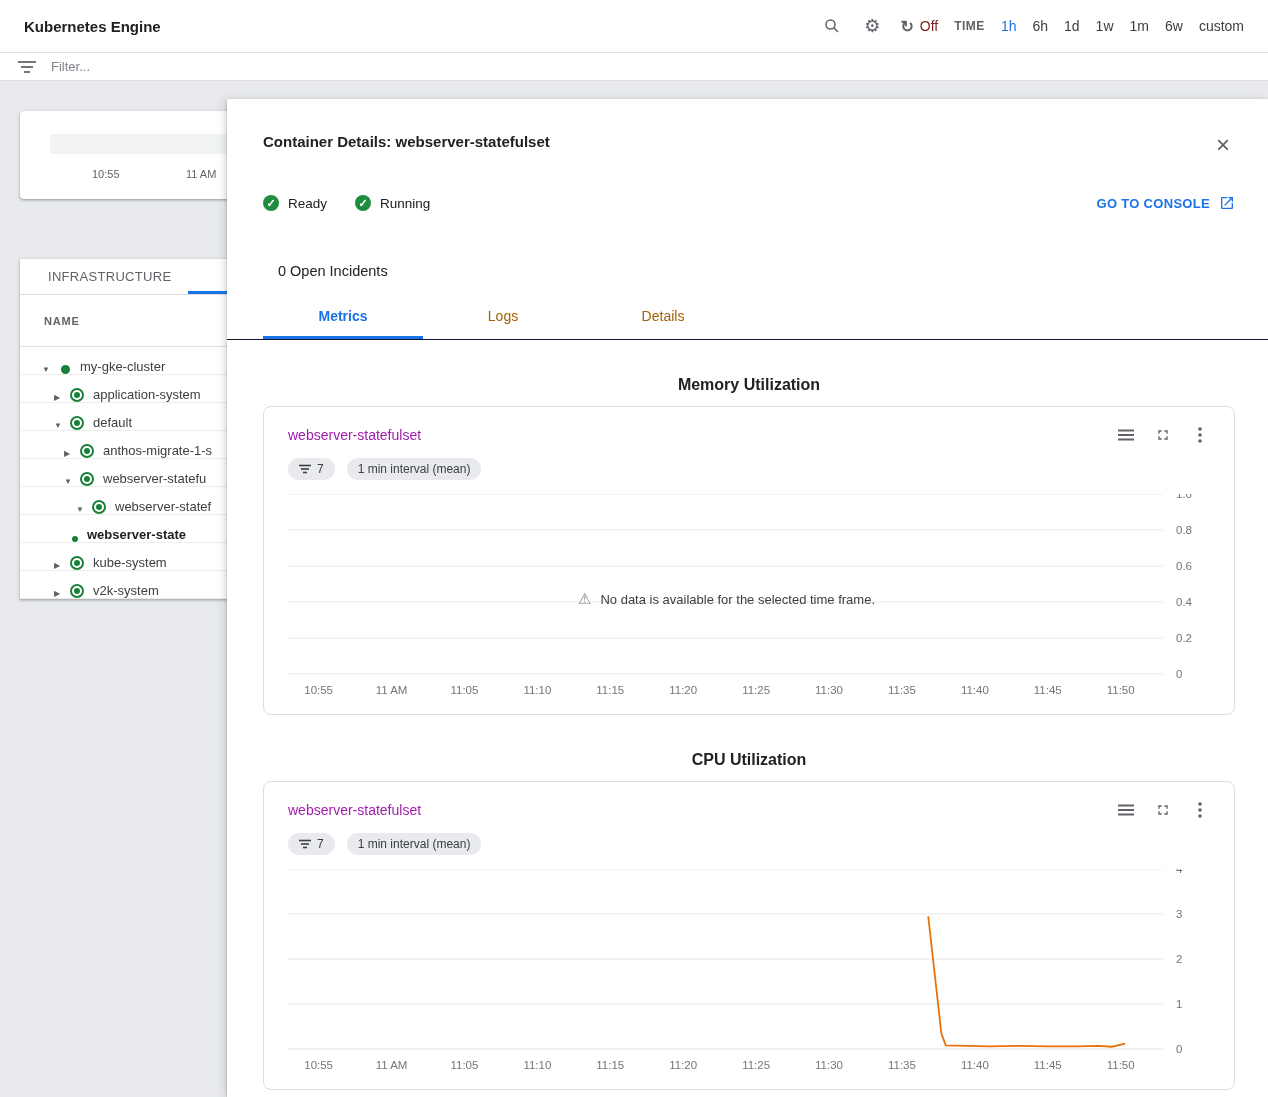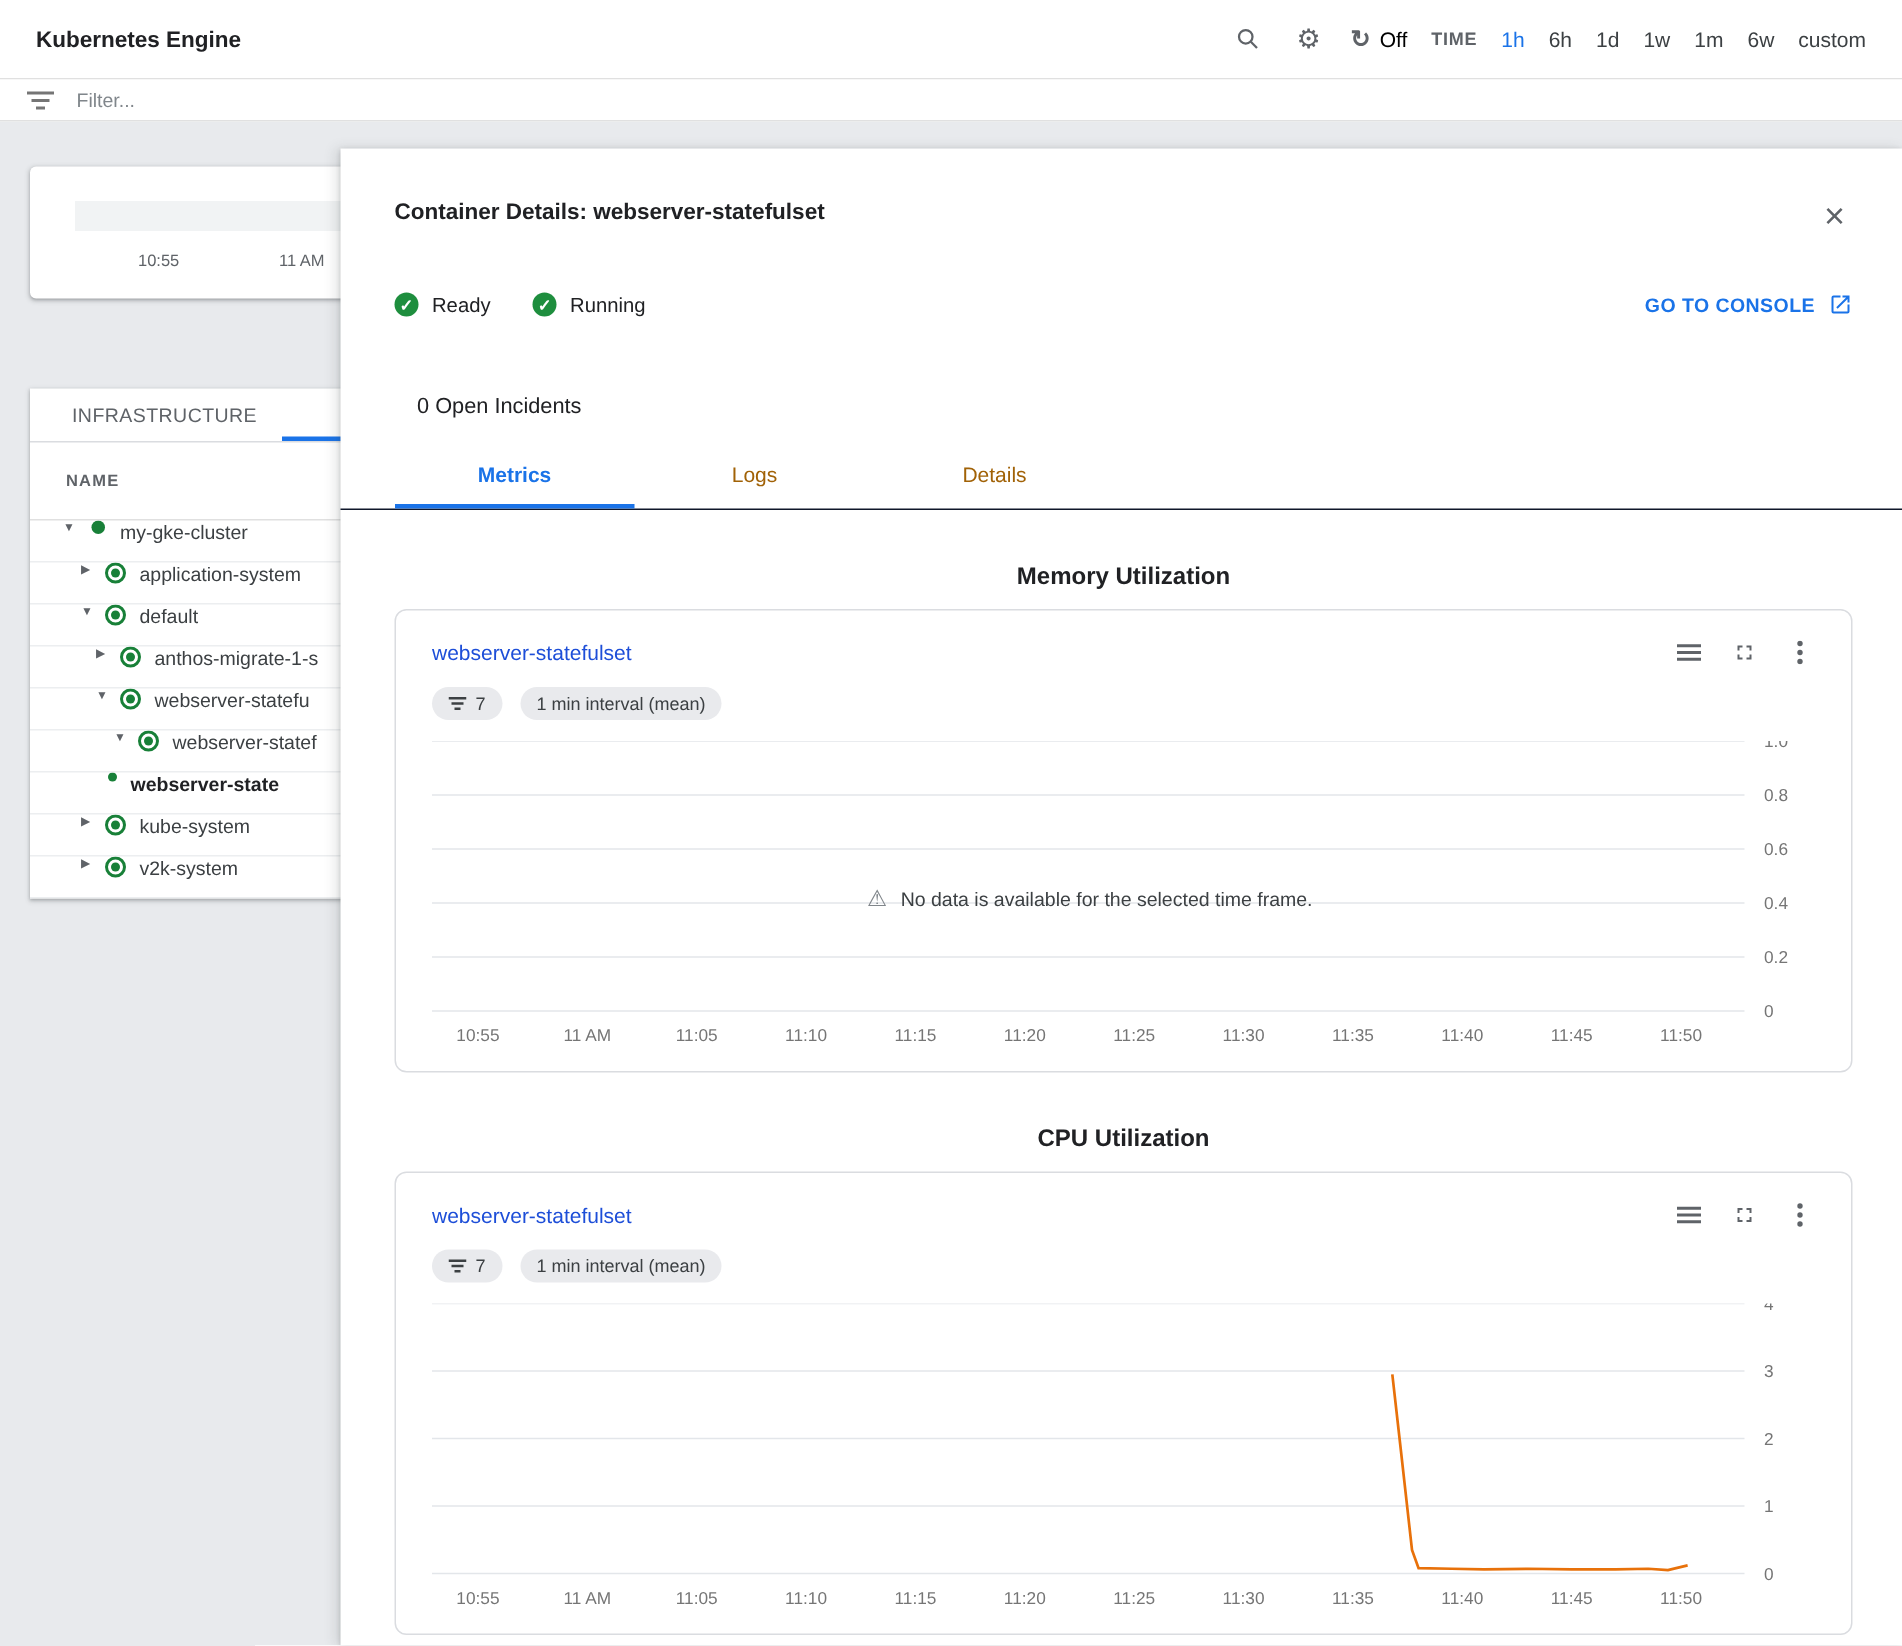--- a/index.html
+++ b/index.html
@@ -17,7 +17,7 @@
   .icon-btn { width:24px; height:24px; display:flex; align-items:center; justify-content:center;
     color:#5f6368; cursor:pointer; }
   .gear-glyph::after { content:"\2699"; font-size:18px; color:#5f6368; }
-  .refresh-group { display:flex; align-items:center; gap:6px; color:#000000; font-size:14px; cursor:pointer; }
+  .refresh-group { display:flex; align-items:center; gap:6px; color:#7f1d1d; font-size:14px; cursor:pointer; }
   .refresh-glyph::after { content:"\21BB"; font-size:16px; color:#5f6368; font-weight:bold; }
   .time-label { font-size:12px; color:#5f6368; letter-spacing:.5px; font-weight:bold; }
   .range { font-size:14px; color:#3c4043; cursor:pointer; }

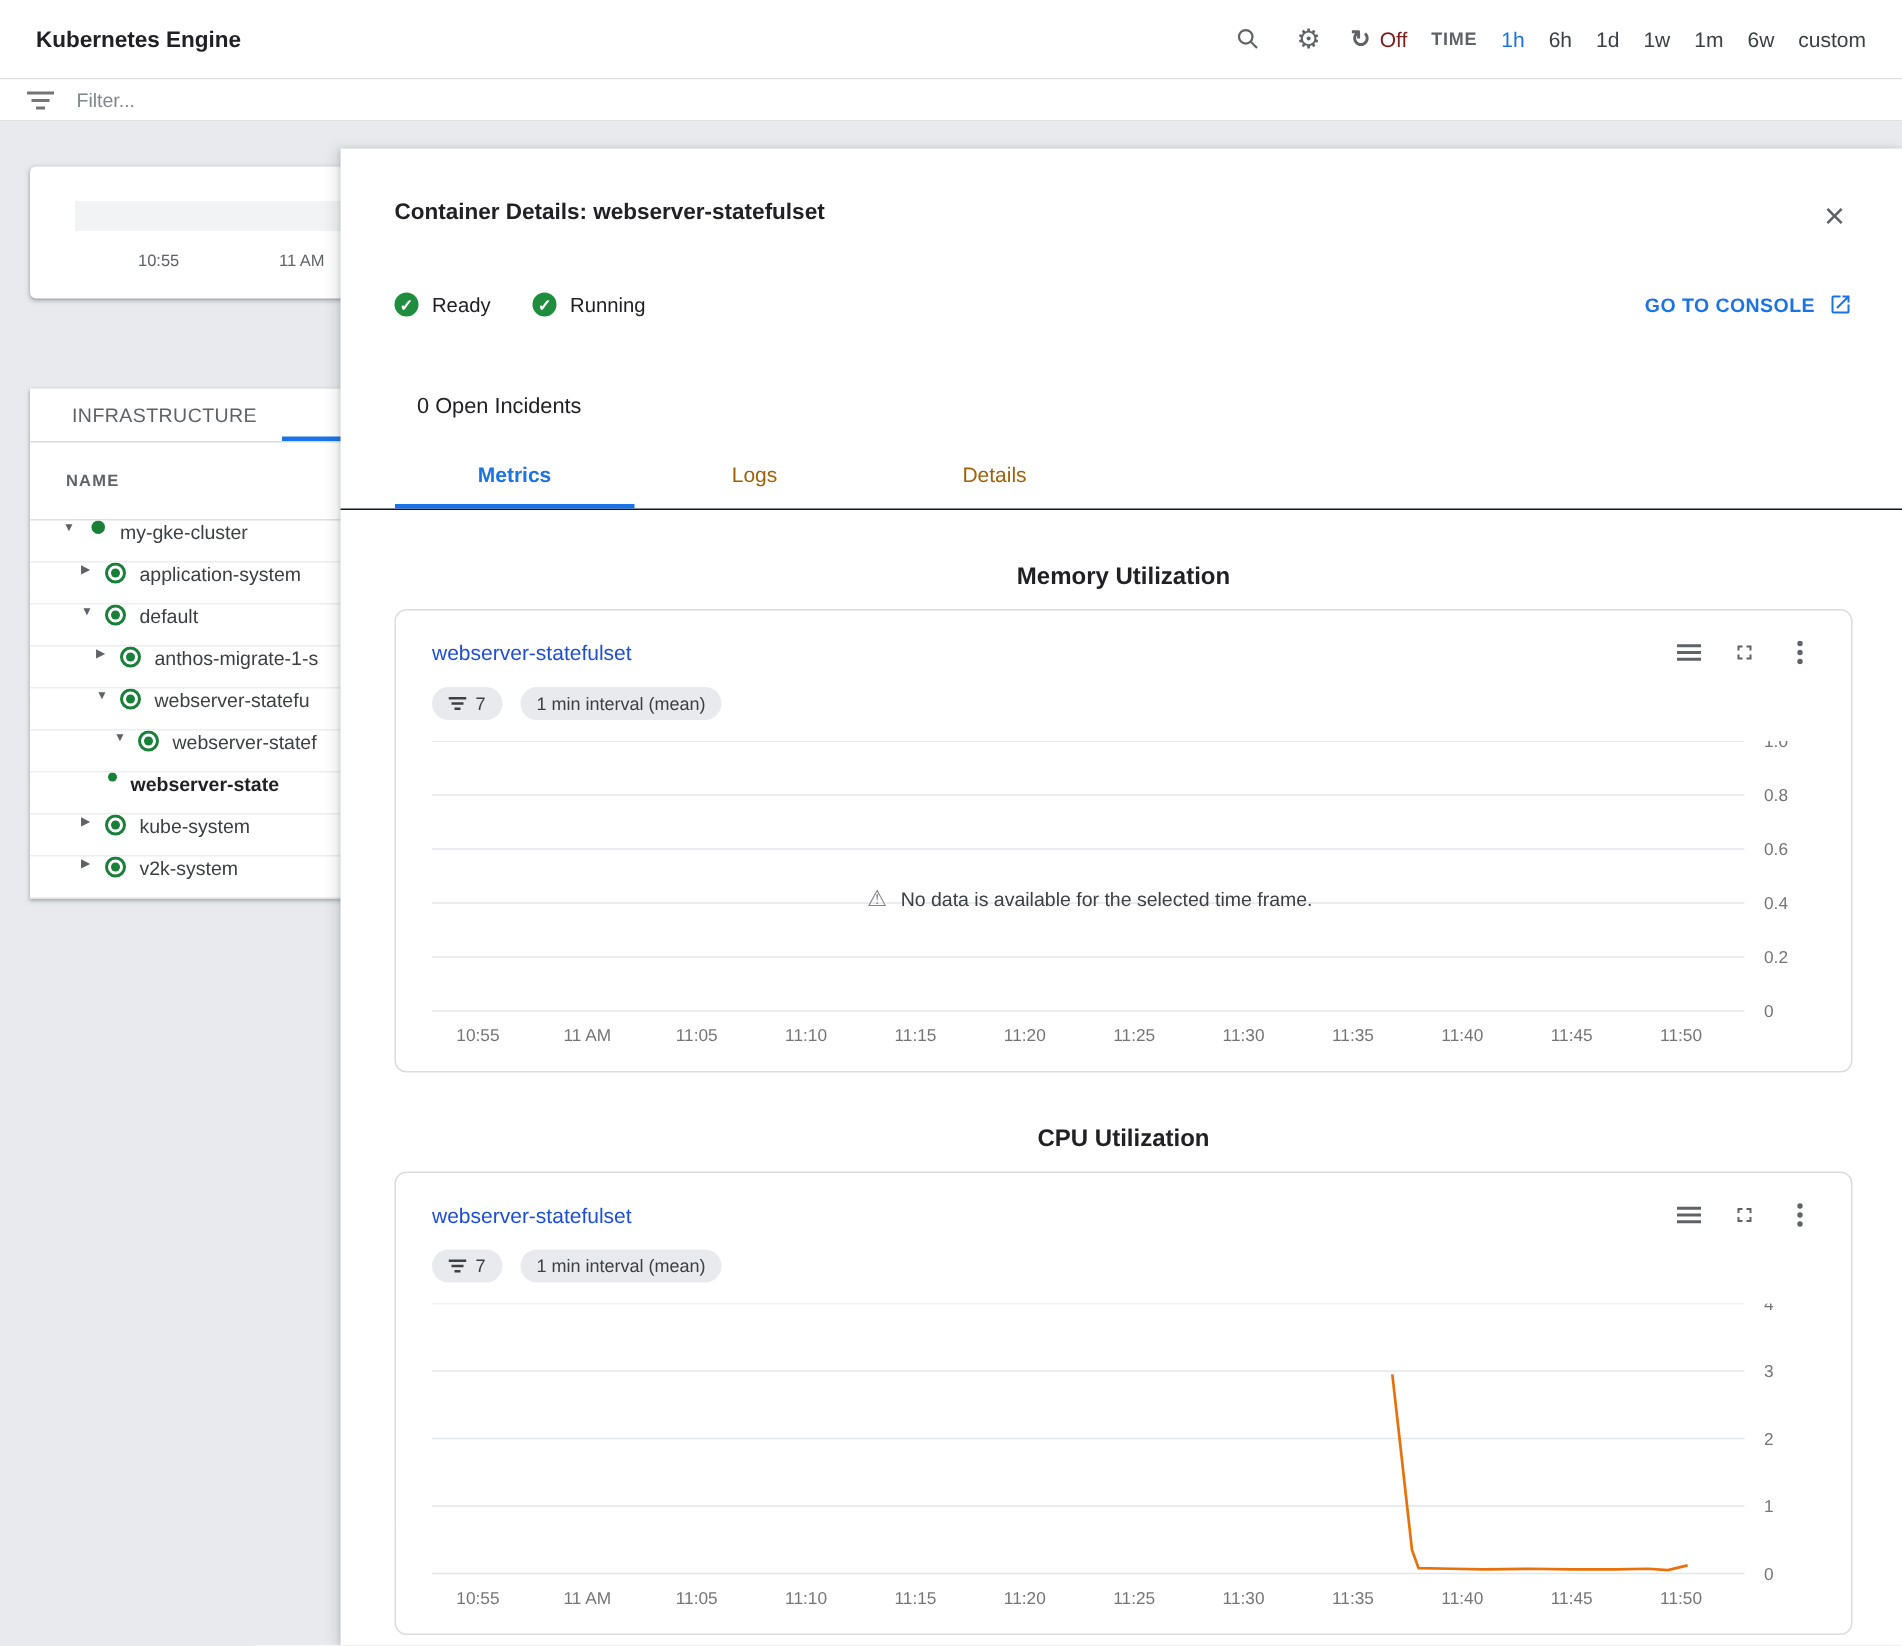--- a/index.html
+++ b/index.html
@@ -44,7 +44,7 @@
   .tree-tab-underline { position:absolute; left:168px; right:0; bottom:0; height:3px; background:#1a73e8; }
   .name-header { height:52px; border-bottom:1px solid #e0e0e0; display:flex; align-items:center;
     padding-left:24px; font-size:11px; font-weight:bold; color:#5f6368; letter-spacing:.8px; }
-  .trow { height:28px; display:flex; align-items:flex-start; border-bottom:1px solid #eceef0;
+  .trow { height:28px; display:flex; align-items:flex-end; border-bottom:1px solid #eceef0;
     font-size:13px; color:#3c4043; white-space:nowrap; overflow:hidden; cursor:pointer; }
   .trow.lvl0 { padding-left:22px; } .trow.lvl1 { padding-left:34px; }
   .trow.lvl2 { padding-left:44px; } .trow.lvl3 { padding-left:56px; }

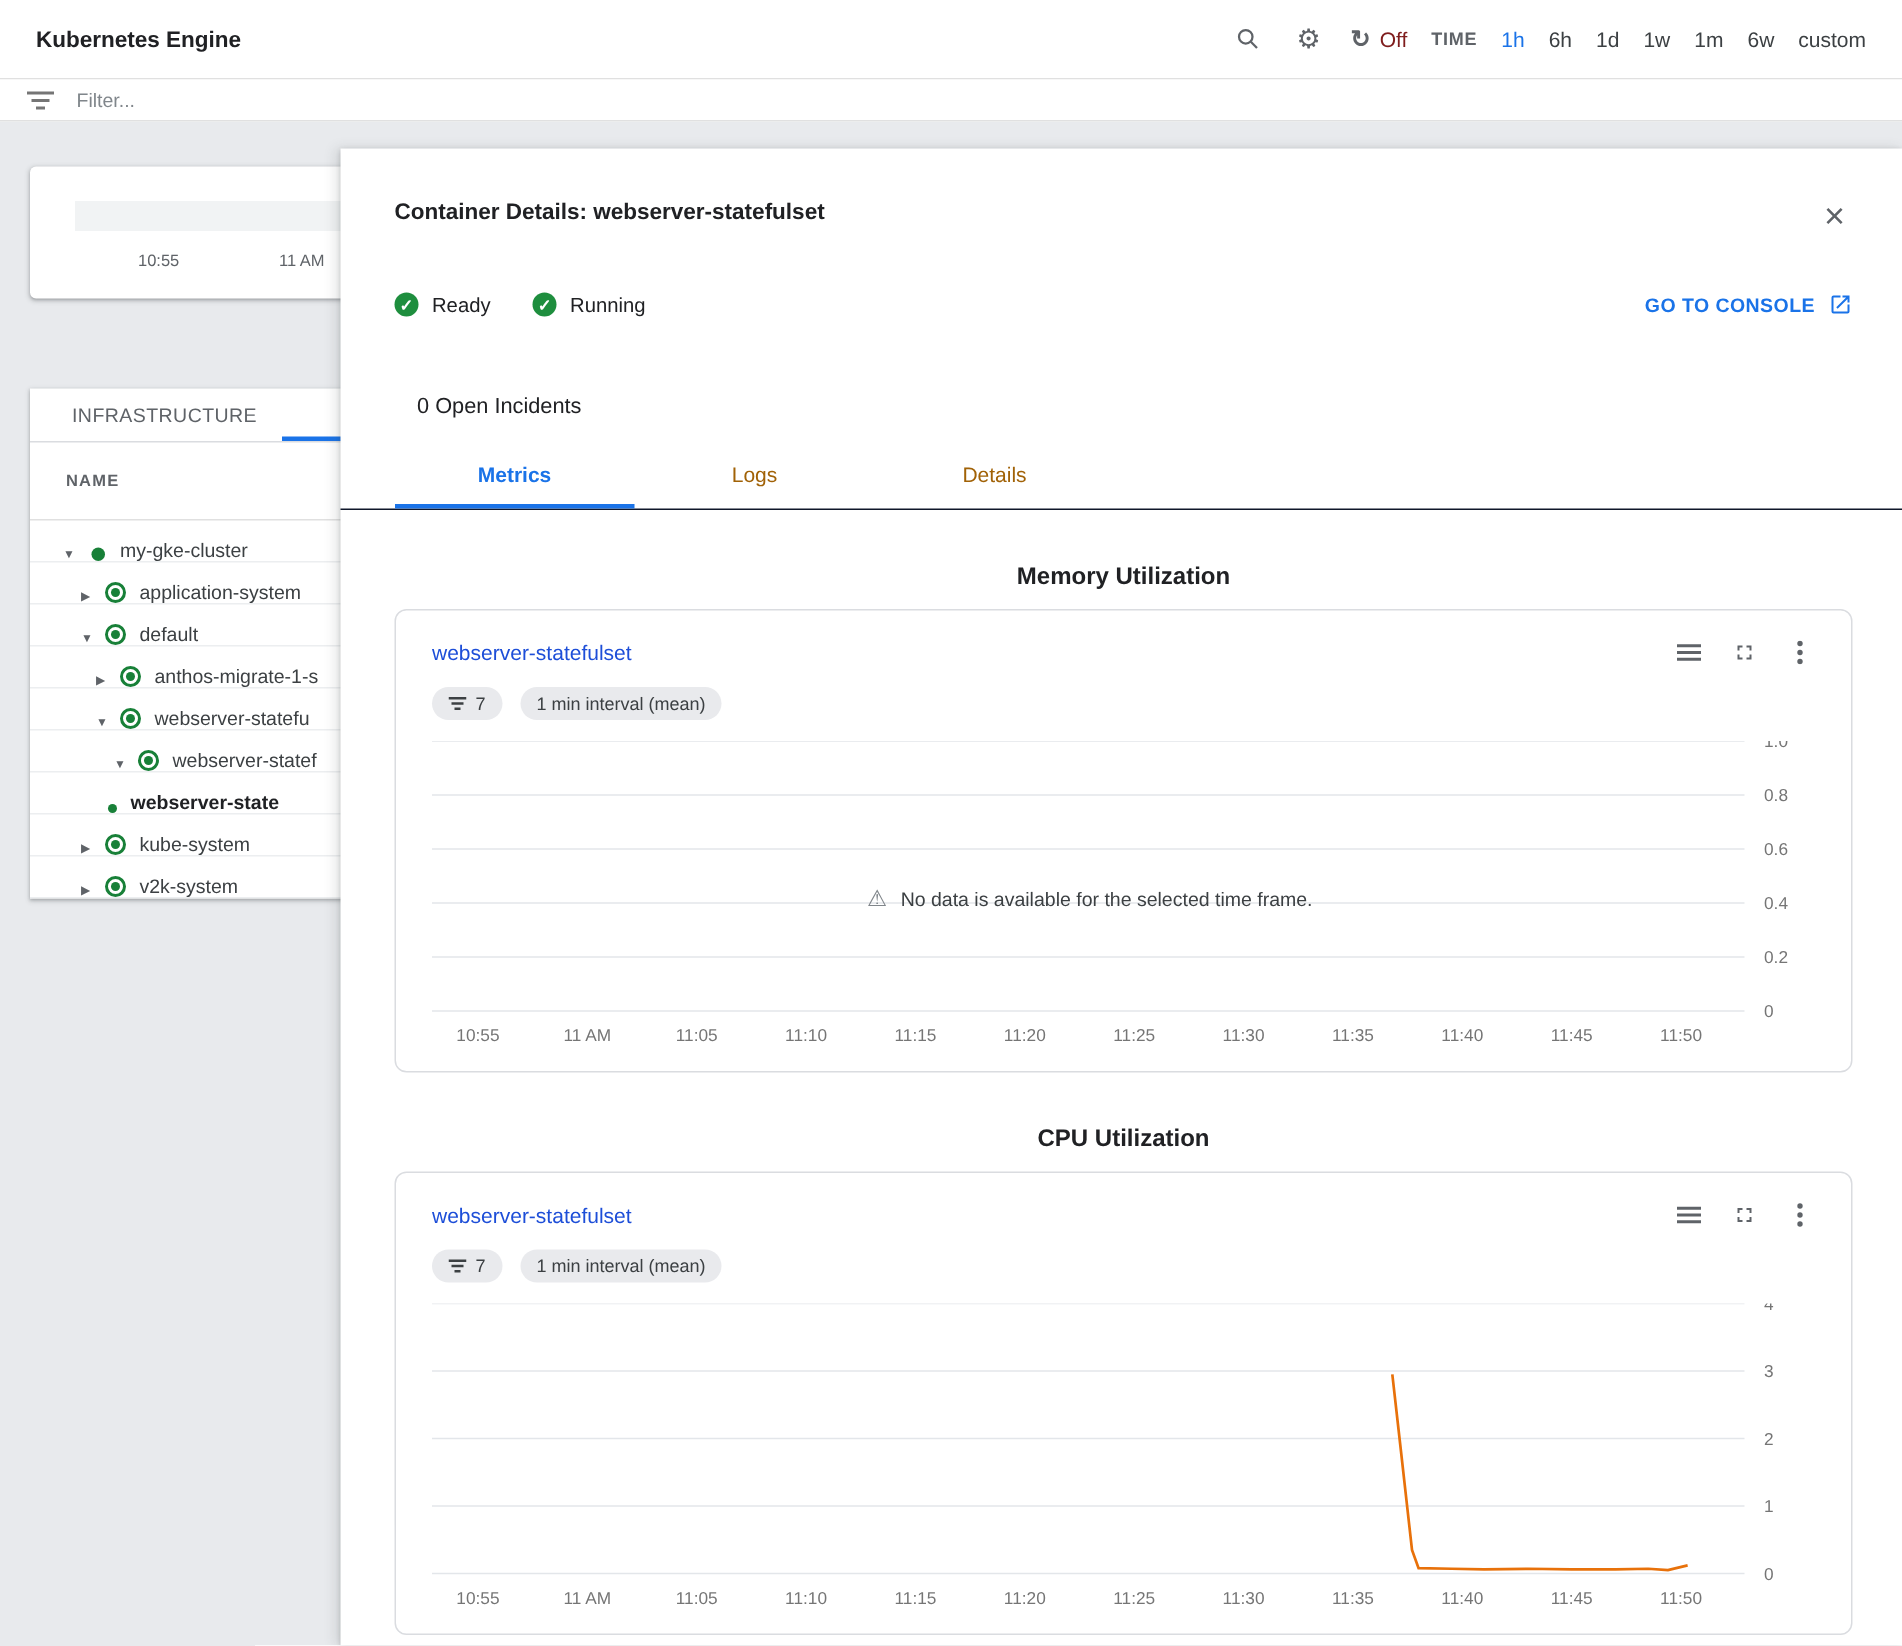--- a/index.html
+++ b/index.html
@@ -84,7 +84,7 @@
   .section-heading + .chart-card { margin-top:12px; }
   .chart-card { border:1px solid #dadce0; border-radius:8px; padding:18px 24px 14px 24px; background:#fff; }
   .card-head { display:flex; align-items:center; }
-  .card-title { font-size:14px; color:#1d4ed8; }
+  .card-title { font-size:14px; color:#a21caf; }
   .card-icons { margin-left:auto; display:flex; align-items:center; gap:17px; }
   .card-icons .icon-btn { width:20px; height:20px; }
   .chip-row { display:flex; align-items:center; gap:12px; margin-top:13px; }

